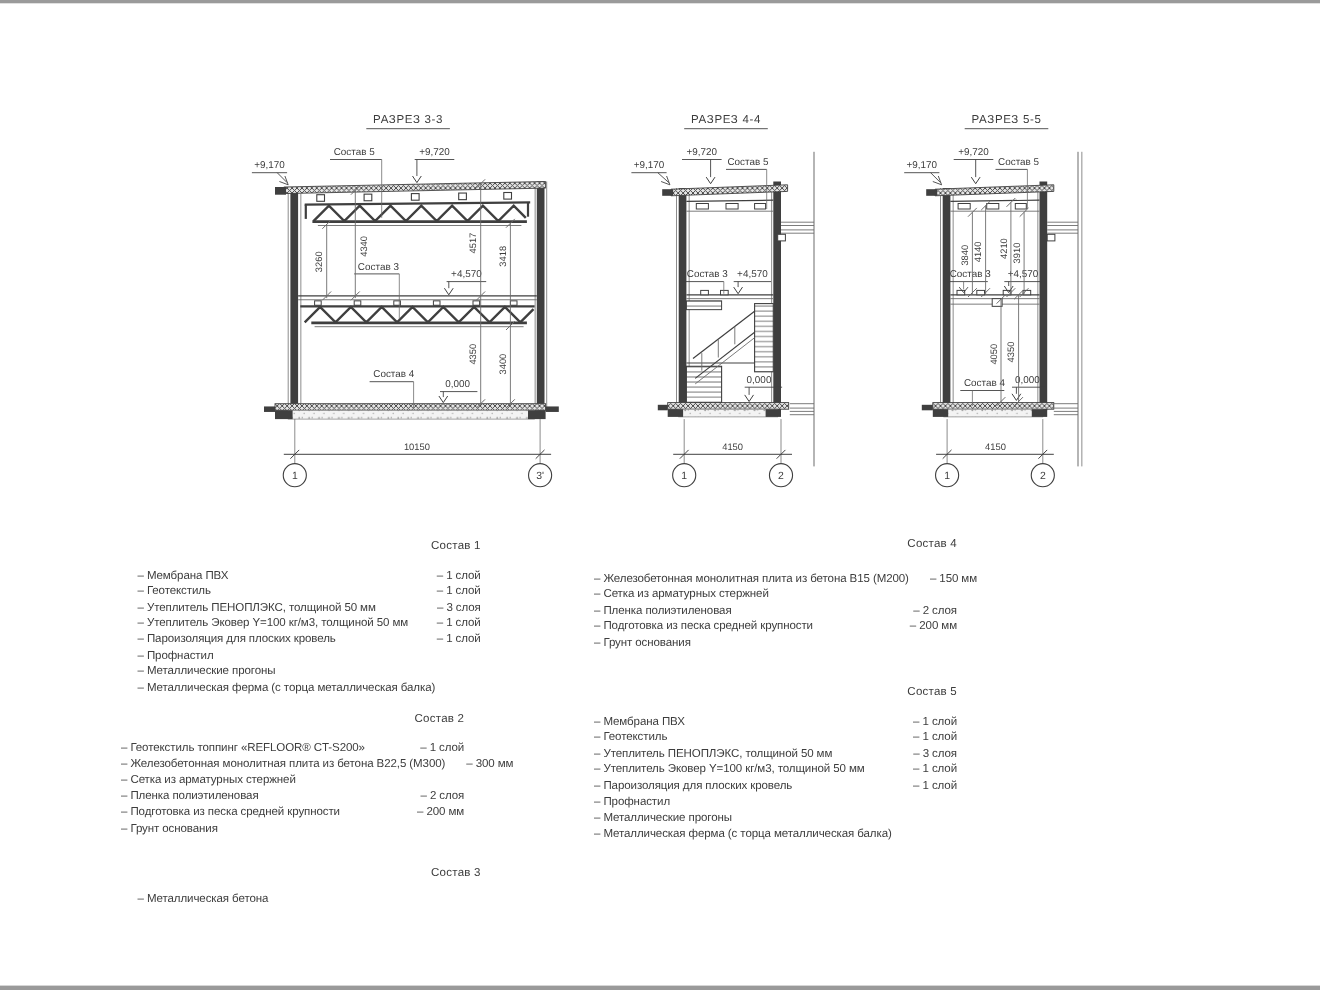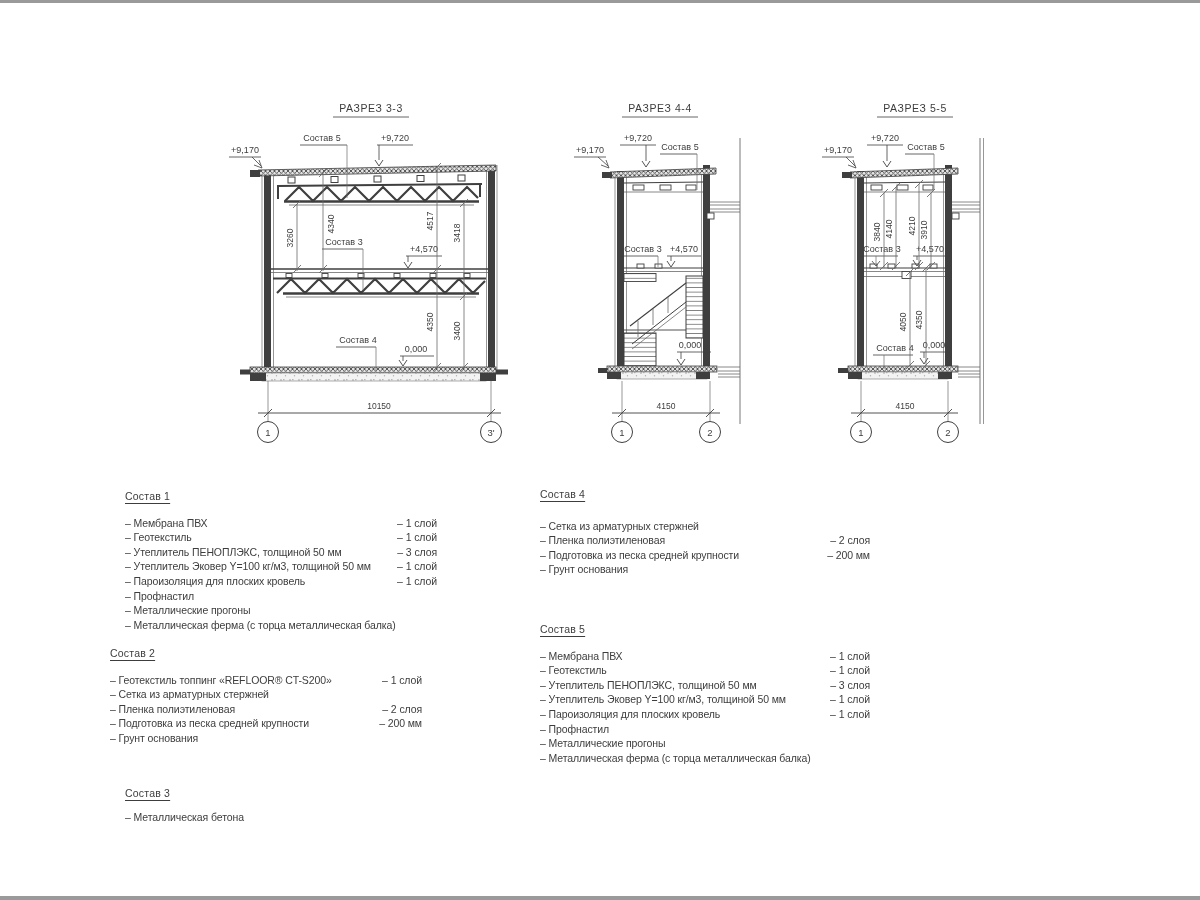--- a/index.html
+++ b/index.html
@@ -17,7 +17,7 @@
   .ln{stroke:#3f3f3f;fill:none}
   .thin{stroke:#6a6a6a;fill:none}
   .comp{position:absolute;font-size:10.5px;line-height:14.6px;letter-spacing:-0.1px}
-  .comp-title{text-align:left;text-decoration:underline;text-underline-offset:3px;margin-bottom:12px;letter-spacing:.2px}
+  .comp-title{text-align:right;text-underline-offset:3px;margin-bottom:12px;letter-spacing:.2px}
   .comp-title.gap-lg{margin-bottom:17px}
   .comp-row{display:flex;white-space:nowrap}
   .comp-val{margin-left:auto;flex:none;width:62px;text-align:right}

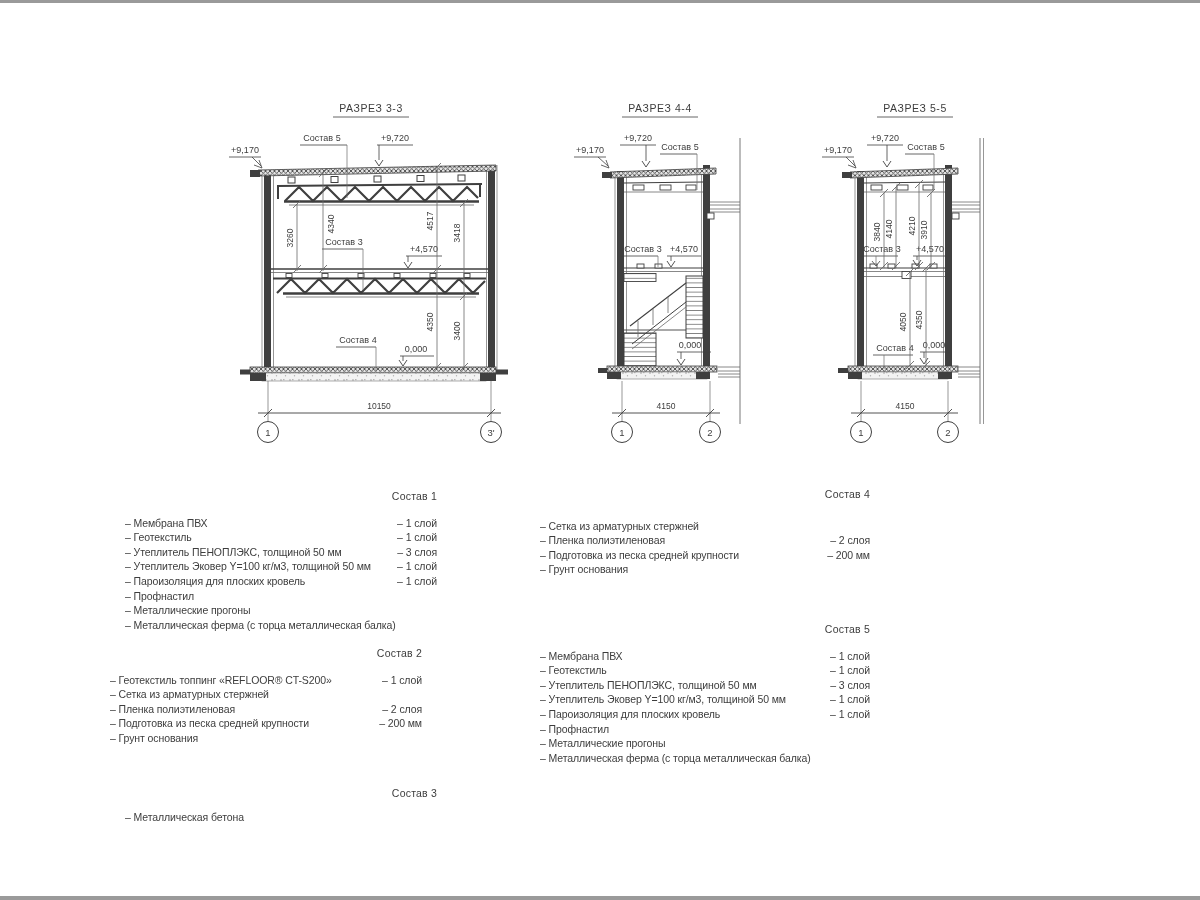--- a/index.html
+++ b/index.html
@@ -478,6 +478,10 @@
 <div class="comp" style="left:540px;top:487px;width:330px">
   <div class="comp-title gap-lg">Состав 4</div>
   <div class="comp-row">
+      <span>– Железобетонная  монолитная плита из бетона В15 (М200)</span>
+      <span class="comp-val">– 150 мм</span>
+    </div>
+  <div class="comp-row">
       <span>– Сетка из арматурных стержней</span>
       <span class="comp-val"></span>
     </div>

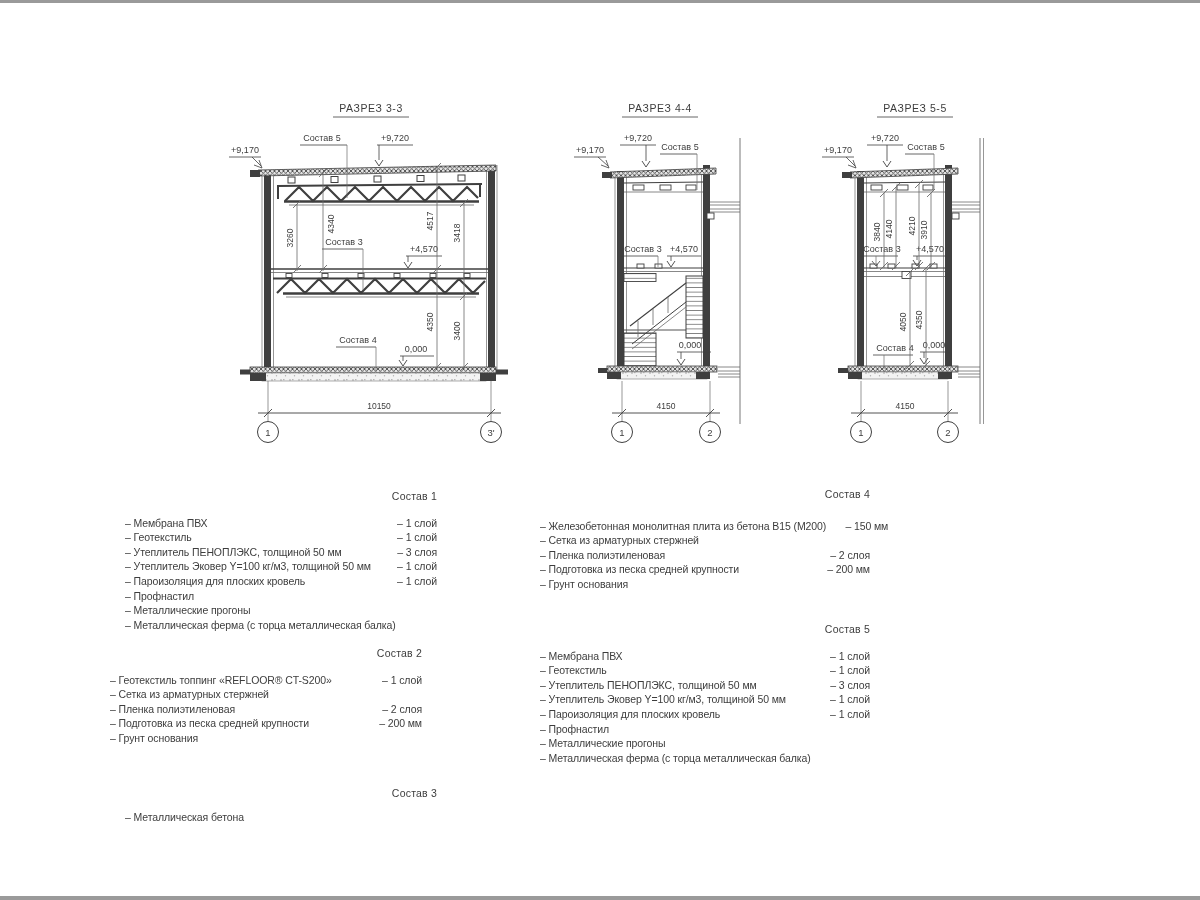--- a/index.html
+++ b/index.html
@@ -450,6 +450,10 @@
       <span class="comp-val">– 1 слой</span>
     </div>
   <div class="comp-row">
+      <span>– Железобетонная  монолитная плита из бетона В22,5 (М300)</span>
+      <span class="comp-val">– 300 мм</span>
+    </div>
+  <div class="comp-row">
       <span>– Сетка из арматурных стержней</span>
       <span class="comp-val"></span>
     </div>

